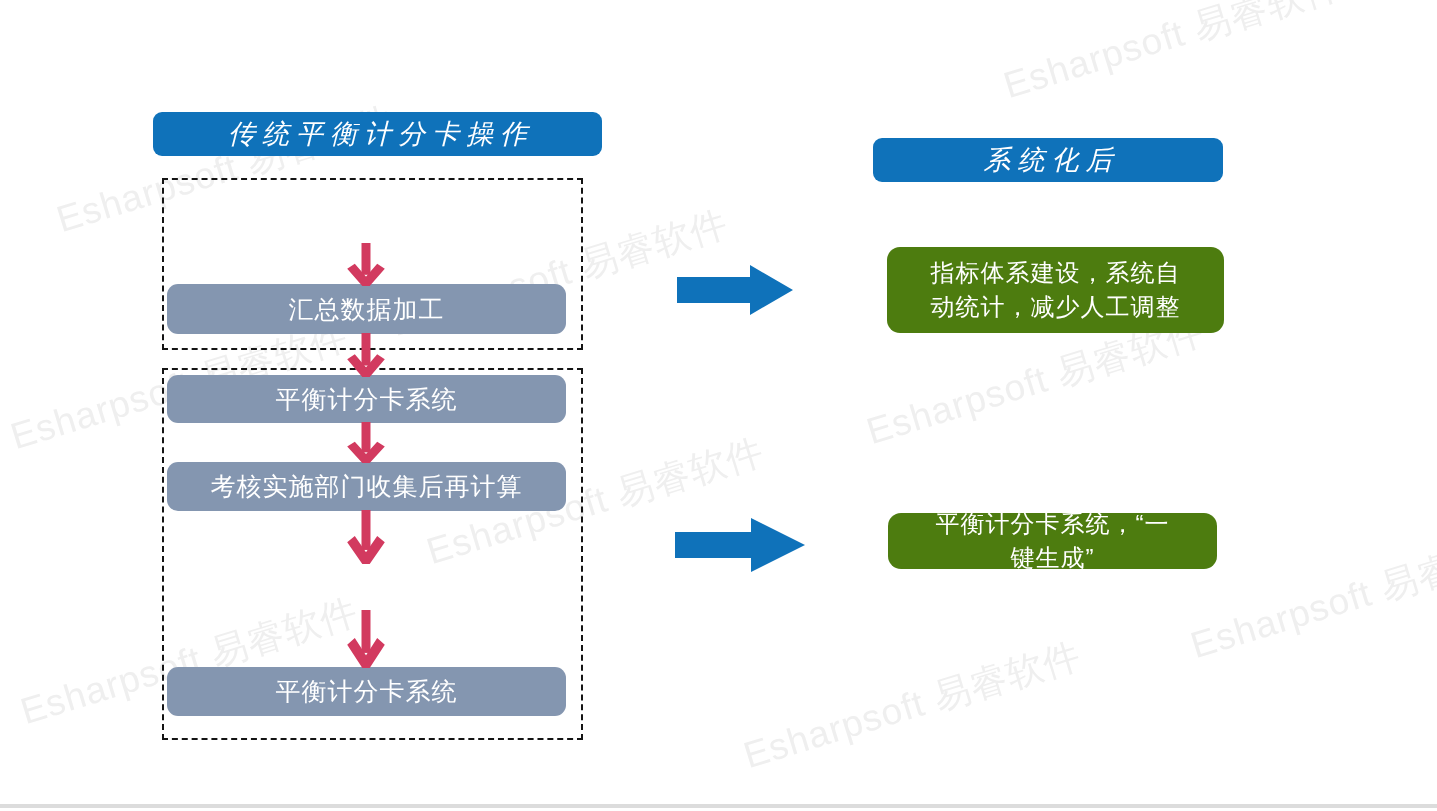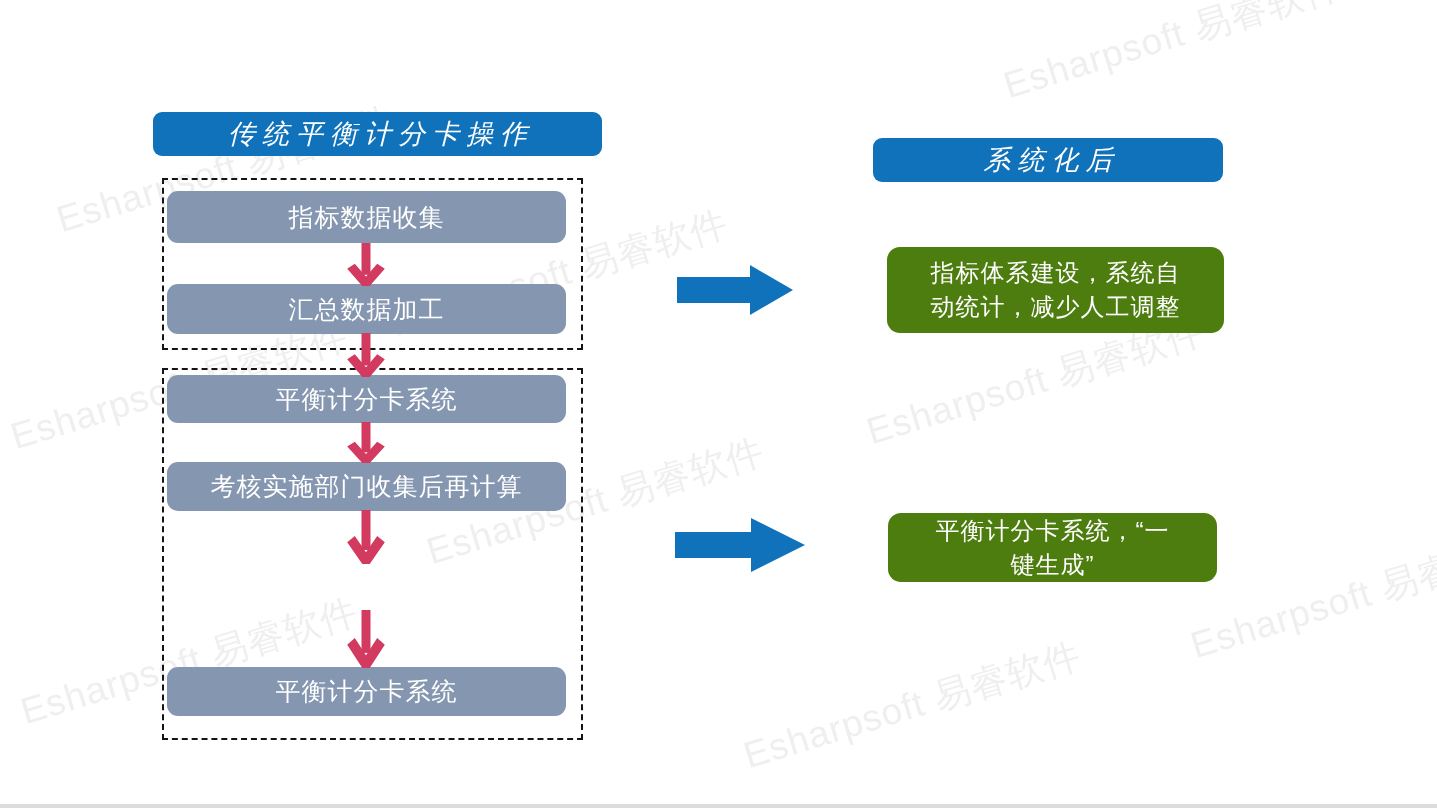--- a/index.html
+++ b/index.html
@@ -110,7 +110,6 @@
     <div class="dashed-group g1"></div>
     <div class="dashed-group g2"></div>
 
-    <div class="step-box s1">指标数据收集</div>
     <div class="step-box s2">汇总数据加工</div>
     <div class="step-box s3">平衡计分卡系统</div>
     <div class="step-box s4">考核实施部门收集后再计算</div>

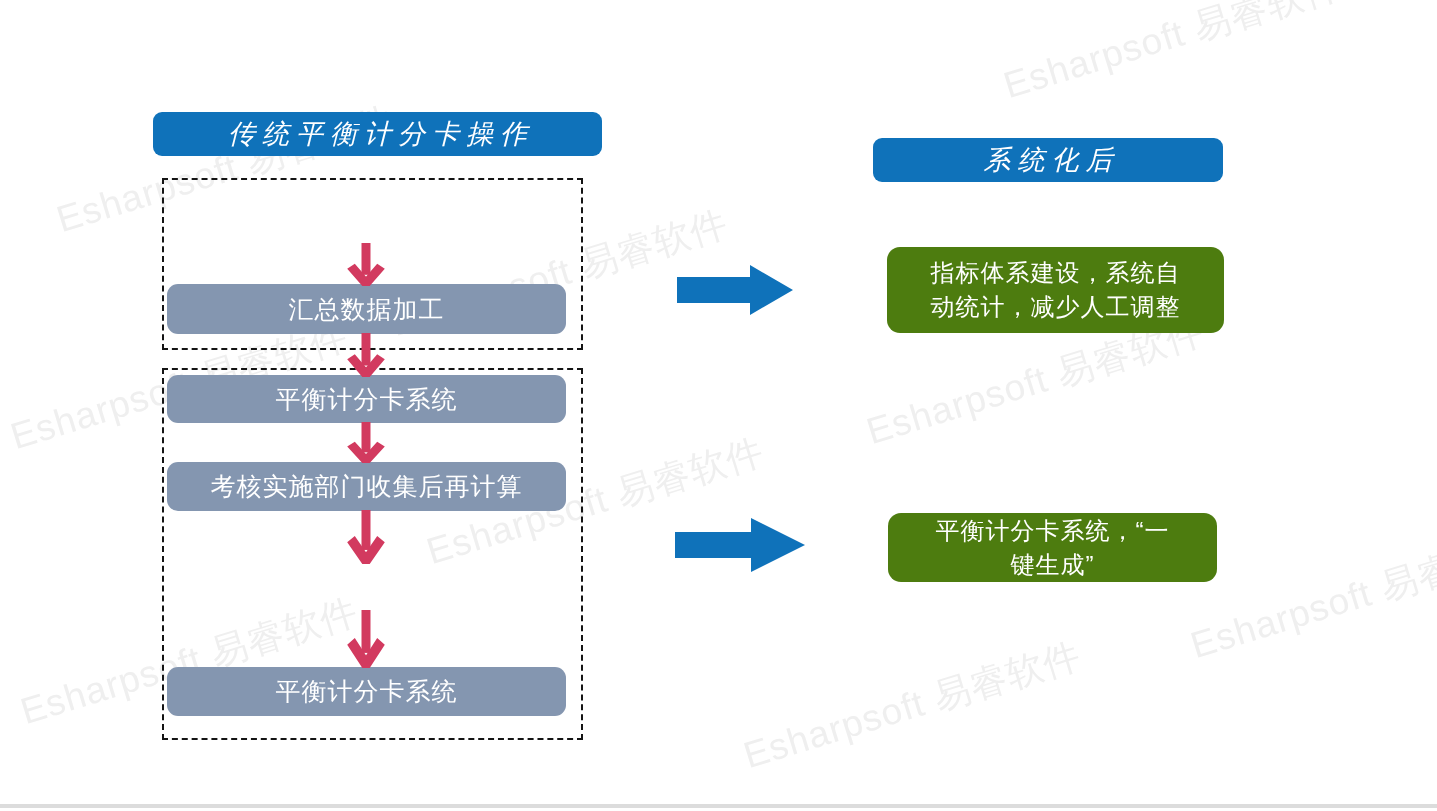--- a/index.html
+++ b/index.html
@@ -77,7 +77,7 @@
     text-align: center; white-space: pre-line; letter-spacing: 1px;
   }
   .r1 { left: 887px; top: 247px; width: 337px; height: 86px; }
-  .r2 { left: 888px; top: 513px; width: 329px; height: 69px; }
+  .r2 { left: 888px; top: 513px; width: 329px; height: 56px; }
 
   .bottom-edge {
     position: absolute; left: 0; top: 804px; width: 1437px; height: 4px;

